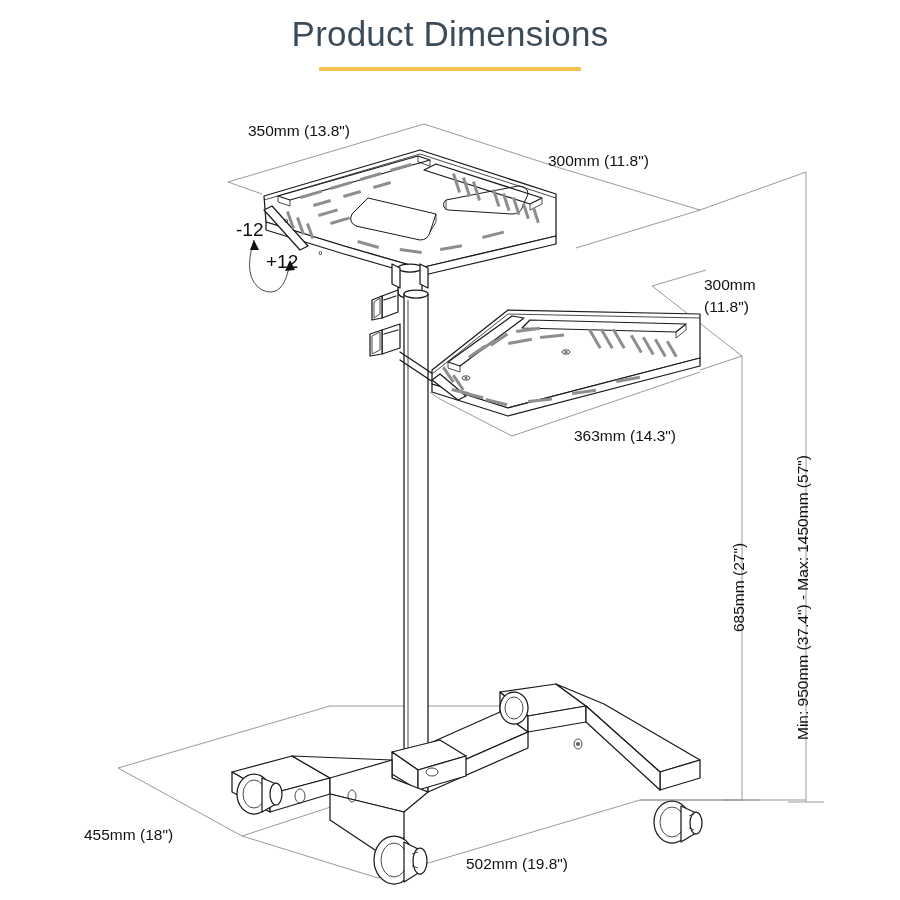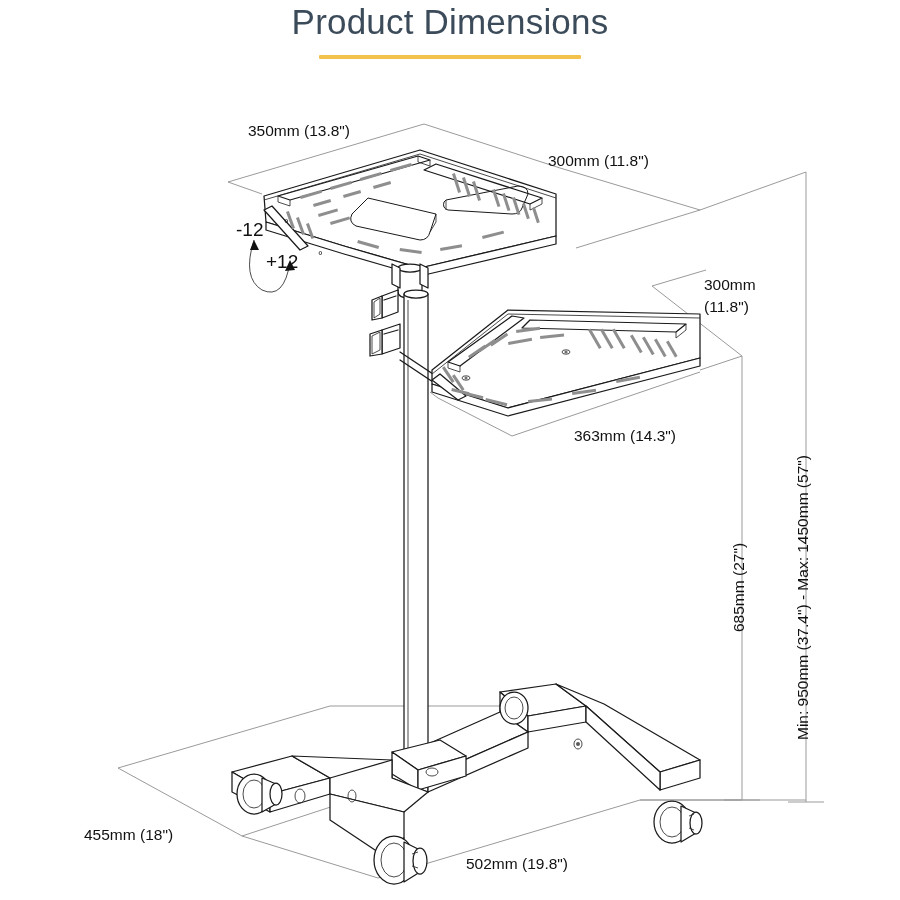--- a/index.html
+++ b/index.html
@@ -10,7 +10,7 @@
   
   #title-block{position:absolute;left:0;top:0;width:900px;text-align:center;}
   #page-title{font-size:35px;font-weight:400;color:#3c4b5a;
-              letter-spacing:.2px;line-height:44px;margin:0;padding-top:0px;}
+              letter-spacing:.2px;line-height:44px;margin:0;padding-top:12px;}
   #title-rule{width:262px;height:4px;background:#f2c24c;margin:11px auto 0 auto;border-radius:1px;}
 
   

